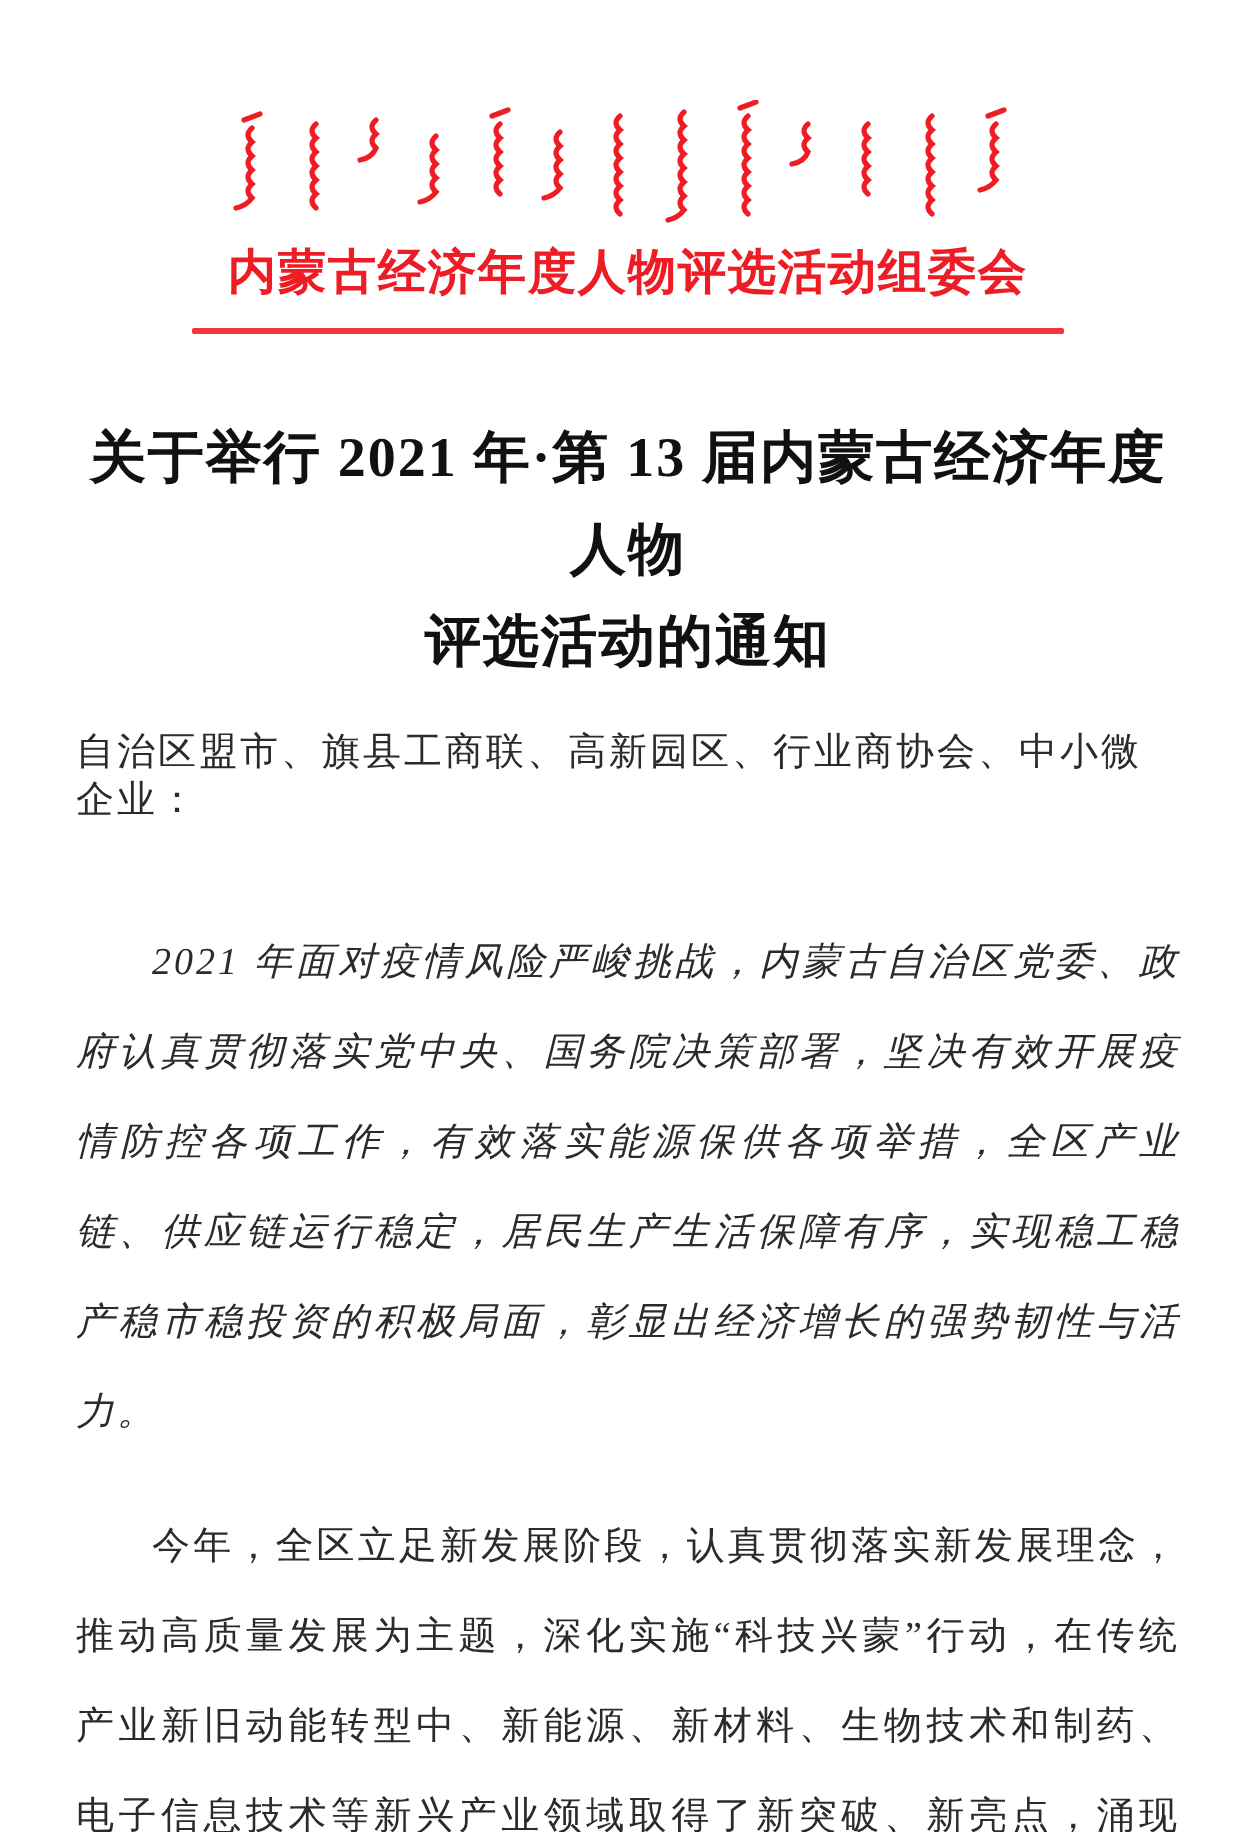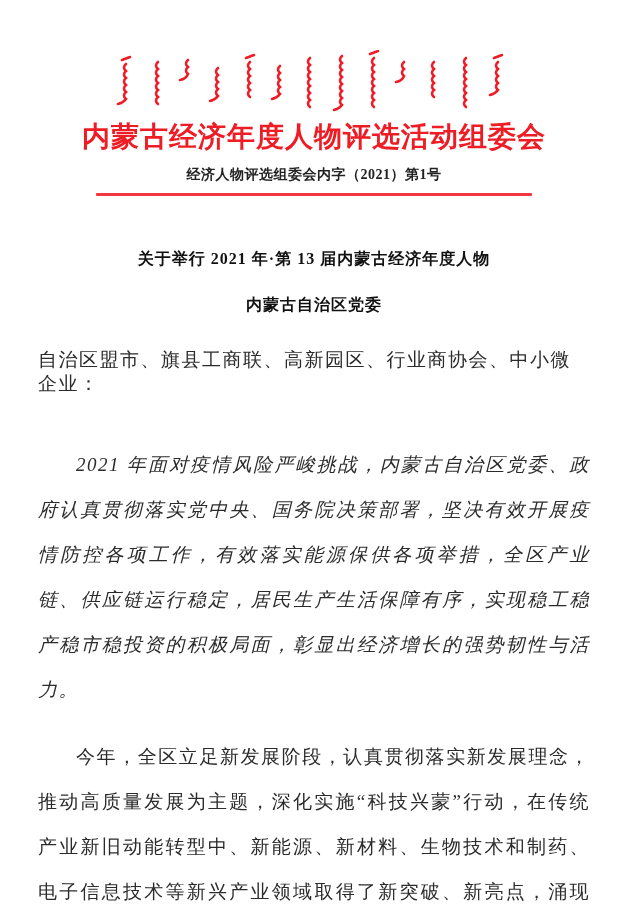--- a/index.html
+++ b/index.html
@@ -26,7 +26,7 @@
     text-align: center;
     font-family: "Liberation Sans", "DejaVu Sans", sans-serif;
     font-weight: bold;
-    font-size: 28px;
+    font-size: 24px;
     line-height: 38px;
     letter-spacing: 1px;
     color: #ee1c25;

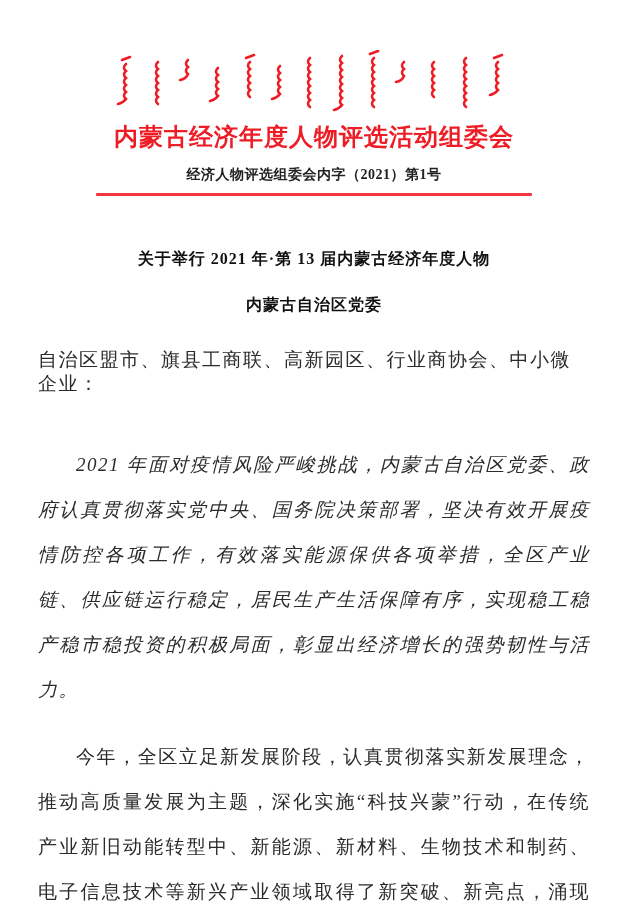--- a/index.html
+++ b/index.html
@@ -106,7 +106,6 @@
 
   <div class="org-title">内蒙古经济年度人物评选活动组委会</div>
 
-  <div class="doc-number">经济人物评选组委会内字（2021）第1号</div>
 
   <div class="red-rule"></div>
 

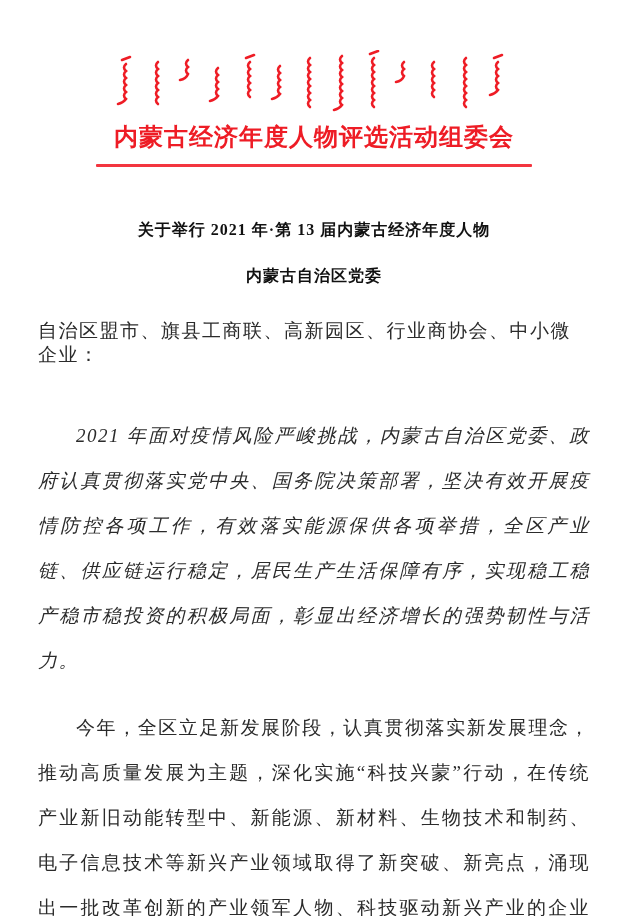--- a/index.html
+++ b/index.html
@@ -52,7 +52,7 @@
     margin-top: 40px;
     text-align: center;
     font-weight: bold;
-    font-size: 16px;
+    font-size: 28px;
     line-height: 46px;
     letter-spacing: 1px;
     color: #111111;

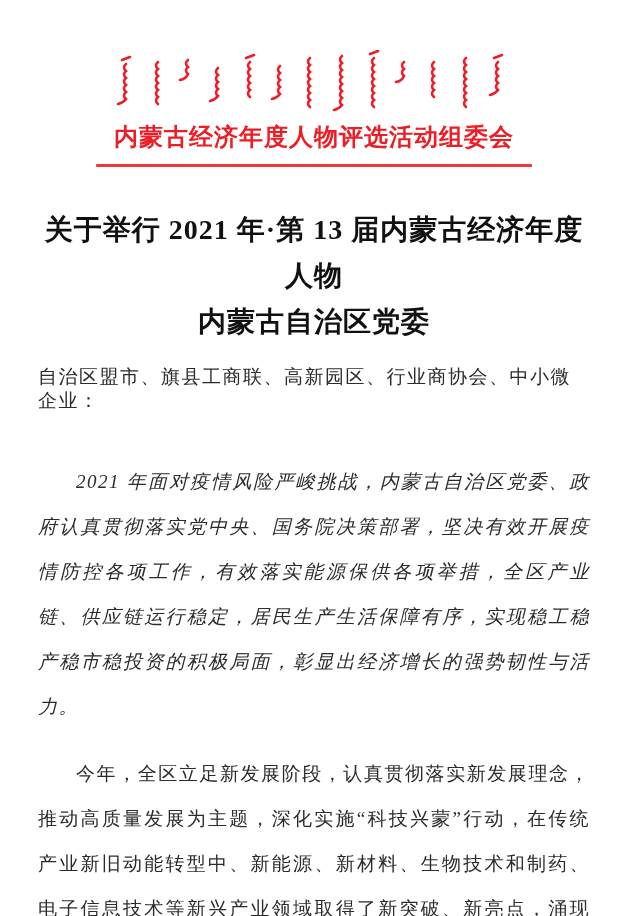--- a/index.html
+++ b/index.html
@@ -111,7 +111,7 @@
 
   <div class="doc-title">
     <div>关于举行 2021 年·第 13 届内蒙古经济年度人物</div>
-    <div>内蒙古自治区党委</div>
+    <div>评选活动的通知</div>
   </div>
 
   <div class="body-text">

